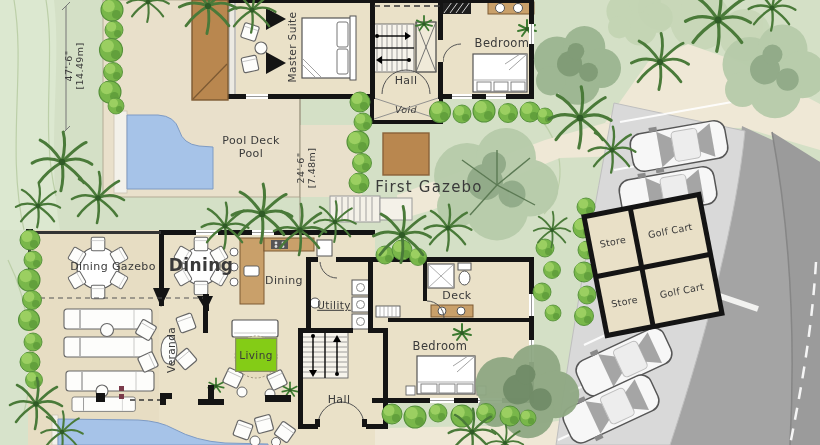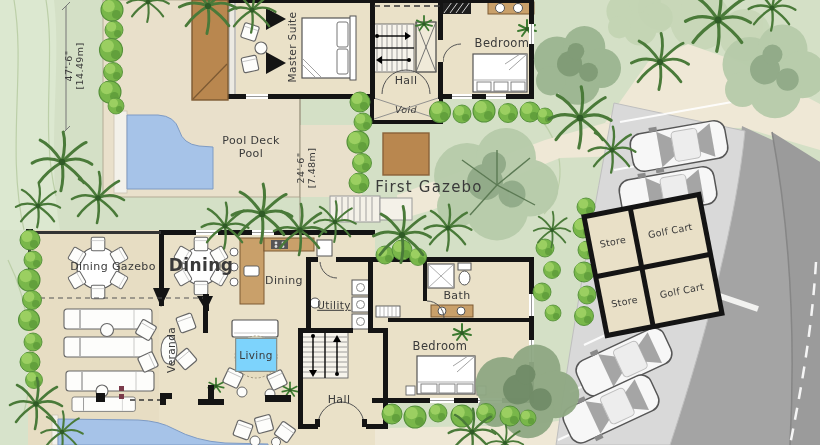--- a/index.html
+++ b/index.html
@@ -569,7 +569,7 @@
 <div class="lbl" style="left:201px;top:265px;font-size:17px;font-weight:bold;">Dining</div>
 <div class="lbl" style="left:284px;top:281px;font-size:11px;">Dining</div>
 <div class="lbl" style="left:334px;top:305px;font-size:10.5px;text-decoration:underline;">Utility</div>
-<div class="lbl" style="left:457px;top:296px;font-size:11px;">Bath</div>
+<div class="lbl" style="left:457px;top:296px;font-size:11px;">Deck</div>
 <div class="lbl" style="left:440px;top:347px;font-size:11.5px;">Bedroom</div>
 <div class="lbl rot" style="left:171px;top:350px;font-size:10.5px;">Veranda</div>
 <div class="lbl boxed" style="left:256px;top:355px;font-size:10.5px;">Living</div>

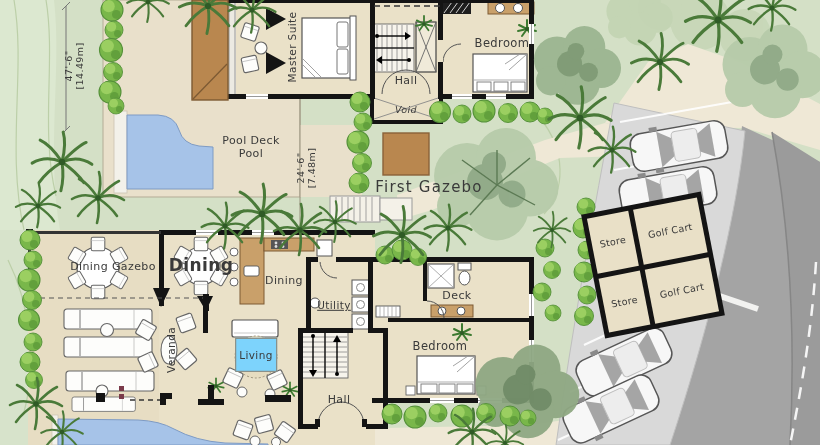--- a/index.html
+++ b/index.html
@@ -9,7 +9,7 @@
   .lbl{position:absolute;transform:translate(-50%,-50%);color:#3a3a3a;
        white-space:nowrap;text-align:center;line-height:1.18;letter-spacing:.4px;}
   .lbl.rot{transform:translate(-50%,-50%) rotate(-90deg);}
-  .lbl.boxed{background:#7dd3fc;border:1px solid #8a8272;padding:10px 3px;}
+  .lbl.boxed{background:#84cc16;border:1px solid #8a8272;padding:10px 3px;}
   .garage{position:absolute;left:592px;top:202px;width:122px;height:126px;
           background:#141414;transform:rotate(-11deg);display:grid;
           grid-template-columns:42px 1fr;grid-template-rows:1fr 1fr;

